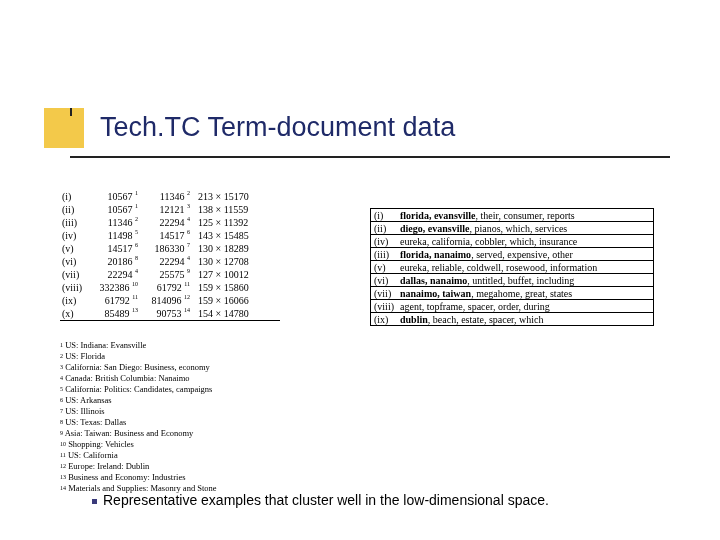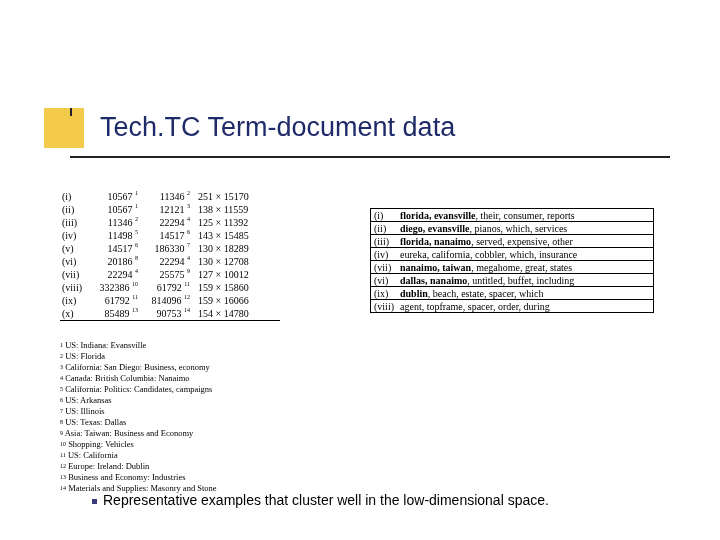--- a/index.html
+++ b/index.html
@@ -138,7 +138,7 @@
           <span class="lt-rownum">(i)</span>
           <span class="lt-id1">10567 <sup>1</sup></span>
           <span class="lt-id2">11346 <sup>2</sup></span>
-          <span class="lt-dt">251 × 15170</span>
+          <span class="lt-dt">213 × 15170</span>
         </div>
         <div class="lt-row">
           <span class="lt-rownum">(ii)</span>

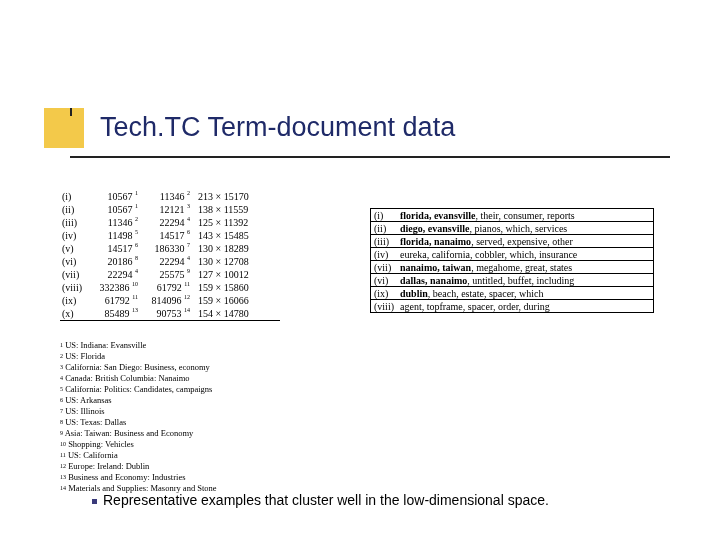--- a/index.html
+++ b/index.html
@@ -216,8 +216,8 @@
   <div class="right-table" id="rt">
       <div class="rt-row"><span class="rn">(i)</span><b>florida, evansville</b>, their, consumer, reports</div>
       <div class="rt-row"><span class="rn">(ii)</span><b>diego, evansville</b>, pianos, which, services</div>
+      <div class="rt-row"><span class="rn">(iv)</span>eureka, california, cobbler, which, insurance</div>
       <div class="rt-row"><span class="rn">(iii)</span><b>florida, nanaimo</b>, served, expensive, other</div>
-      <div class="rt-row"><span class="rn">(iv)</span>eureka, california, cobbler, which, insurance</div>
       <div class="rt-row"><span class="rn">(vii)</span><b>nanaimo, taiwan</b>, megahome, great, states</div>
       <div class="rt-row"><span class="rn">(vi)</span><b>dallas, nanaimo</b>, untitled, buffet, including</div>
       <div class="rt-row"><span class="rn">(ix)</span><b>dublin</b>, beach, estate, spacer, which</div>

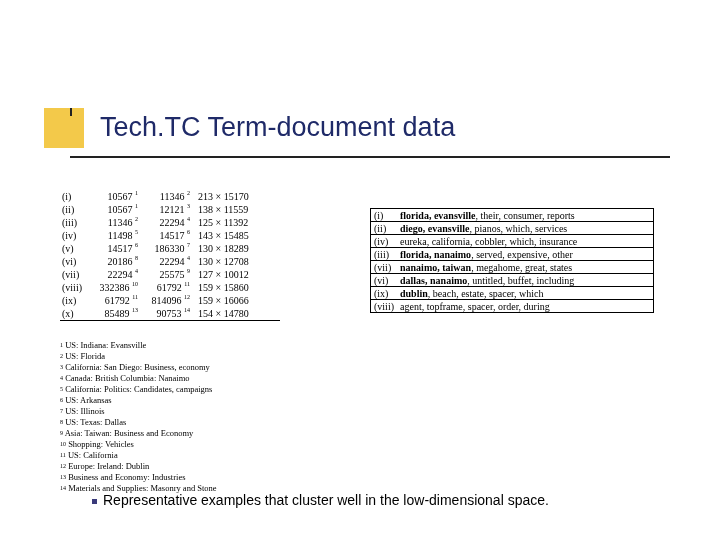--- a/index.html
+++ b/index.html
@@ -218,6 +218,7 @@
       <div class="rt-row"><span class="rn">(ii)</span><b>diego, evansville</b>, pianos, which, services</div>
       <div class="rt-row"><span class="rn">(iv)</span>eureka, california, cobbler, which, insurance</div>
       <div class="rt-row"><span class="rn">(iii)</span><b>florida, nanaimo</b>, served, expensive, other</div>
+      <div class="rt-row"><span class="rn">(v)</span>eureka, reliable, coldwell, rosewood, information</div>
       <div class="rt-row"><span class="rn">(vii)</span><b>nanaimo, taiwan</b>, megahome, great, states</div>
       <div class="rt-row"><span class="rn">(vi)</span><b>dallas, nanaimo</b>, untitled, buffet, including</div>
       <div class="rt-row"><span class="rn">(ix)</span><b>dublin</b>, beach, estate, spacer, which</div>

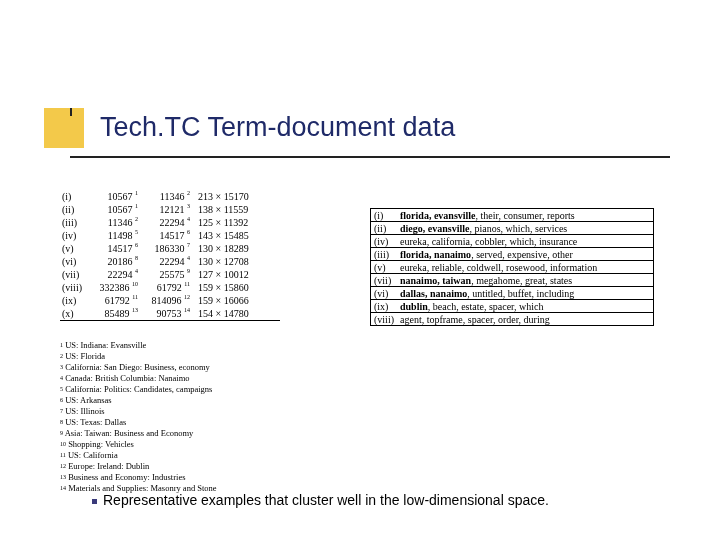--- a/index.html
+++ b/index.html
@@ -219,8 +219,8 @@
       <div class="rt-row"><span class="rn">(iv)</span>eureka, california, cobbler, which, insurance</div>
       <div class="rt-row"><span class="rn">(iii)</span><b>florida, nanaimo</b>, served, expensive, other</div>
       <div class="rt-row"><span class="rn">(v)</span>eureka, reliable, coldwell, rosewood, information</div>
+      <div class="rt-row"><span class="rn">(vi)</span><b>dallas, nanaimo</b>, untitled, buffet, including</div>
       <div class="rt-row"><span class="rn">(vii)</span><b>nanaimo, taiwan</b>, megahome, great, states</div>
-      <div class="rt-row"><span class="rn">(vi)</span><b>dallas, nanaimo</b>, untitled, buffet, including</div>
       <div class="rt-row"><span class="rn">(ix)</span><b>dublin</b>, beach, estate, spacer, which</div>
       <div class="rt-row"><span class="rn">(viii)</span>agent, topframe, spacer, order, during</div>
     </div>

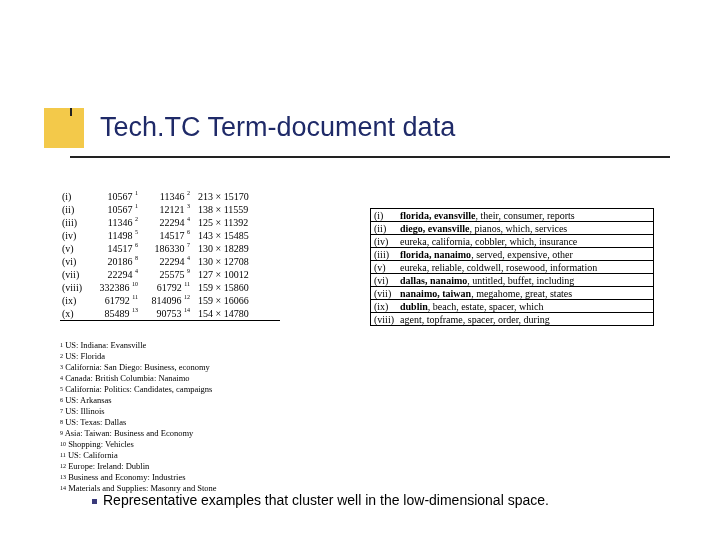--- a/index.html
+++ b/index.html
@@ -221,8 +221,8 @@
       <div class="rt-row"><span class="rn">(v)</span>eureka, reliable, coldwell, rosewood, information</div>
       <div class="rt-row"><span class="rn">(vi)</span><b>dallas, nanaimo</b>, untitled, buffet, including</div>
       <div class="rt-row"><span class="rn">(vii)</span><b>nanaimo, taiwan</b>, megahome, great, states</div>
+      <div class="rt-row"><span class="rn">(viii)</span>agent, topframe, spacer, order, during</div>
       <div class="rt-row"><span class="rn">(ix)</span><b>dublin</b>, beach, estate, spacer, which</div>
-      <div class="rt-row"><span class="rn">(viii)</span>agent, topframe, spacer, order, during</div>
     </div>
 </div>
 

